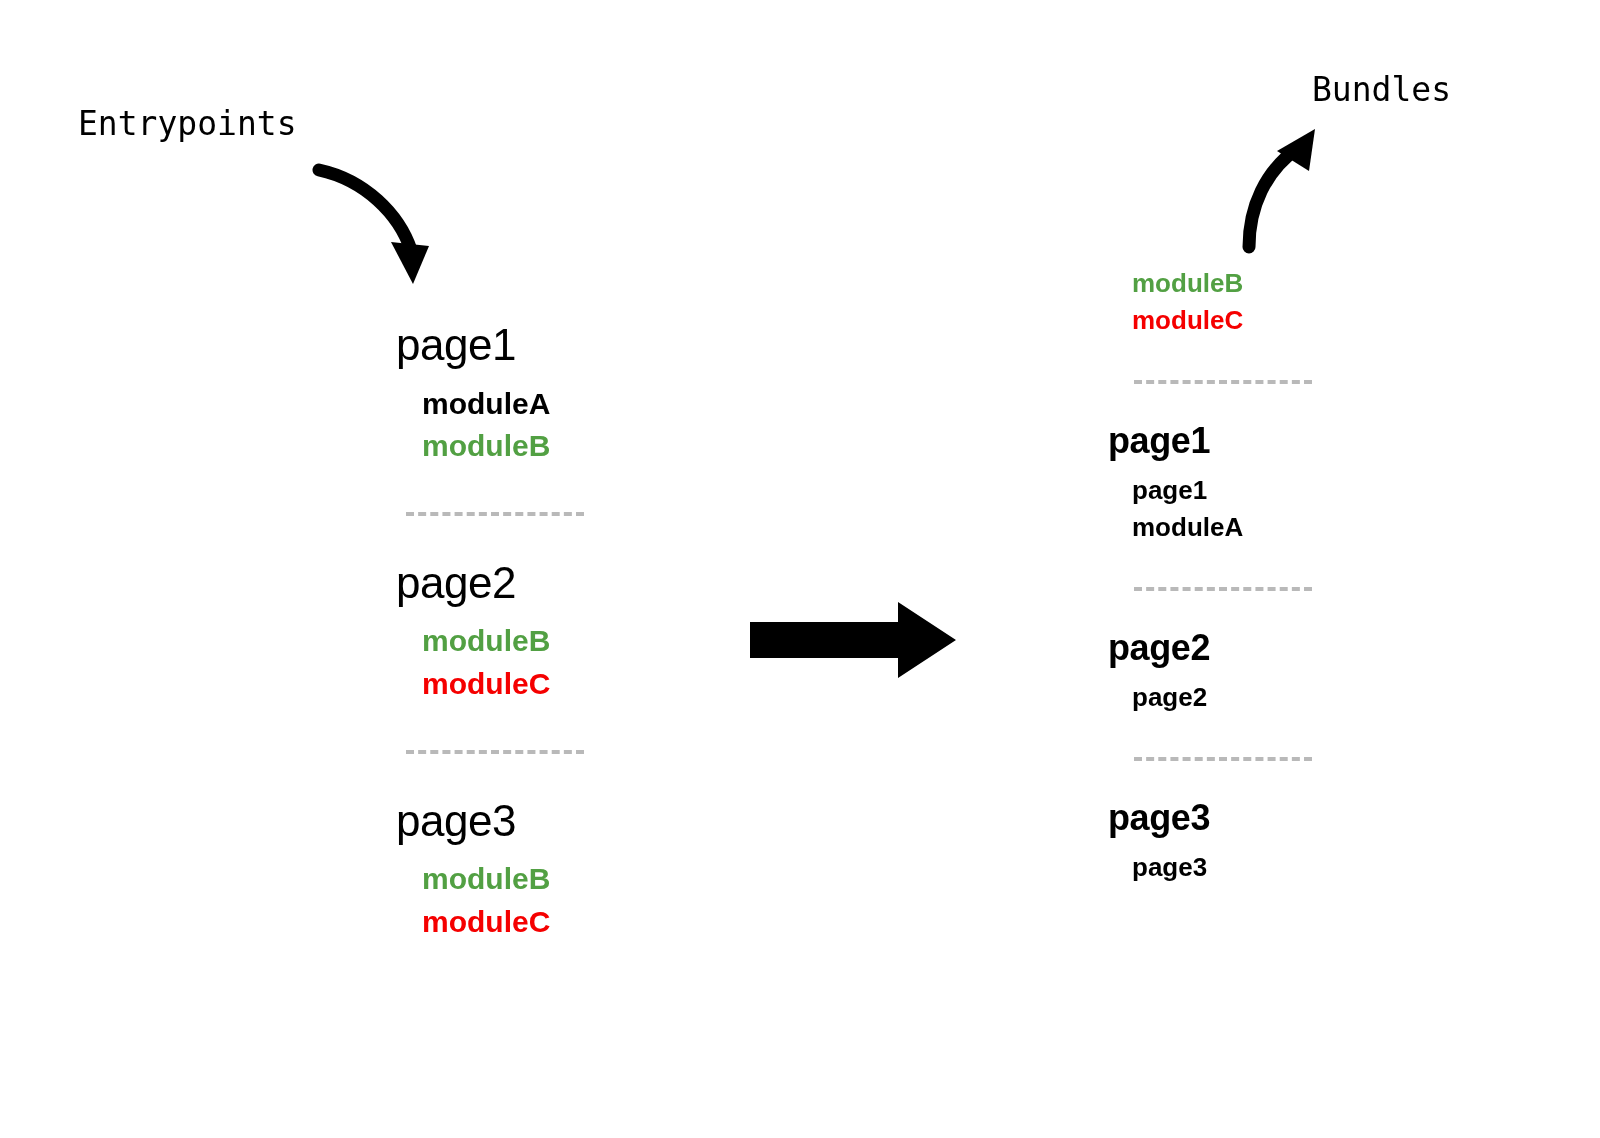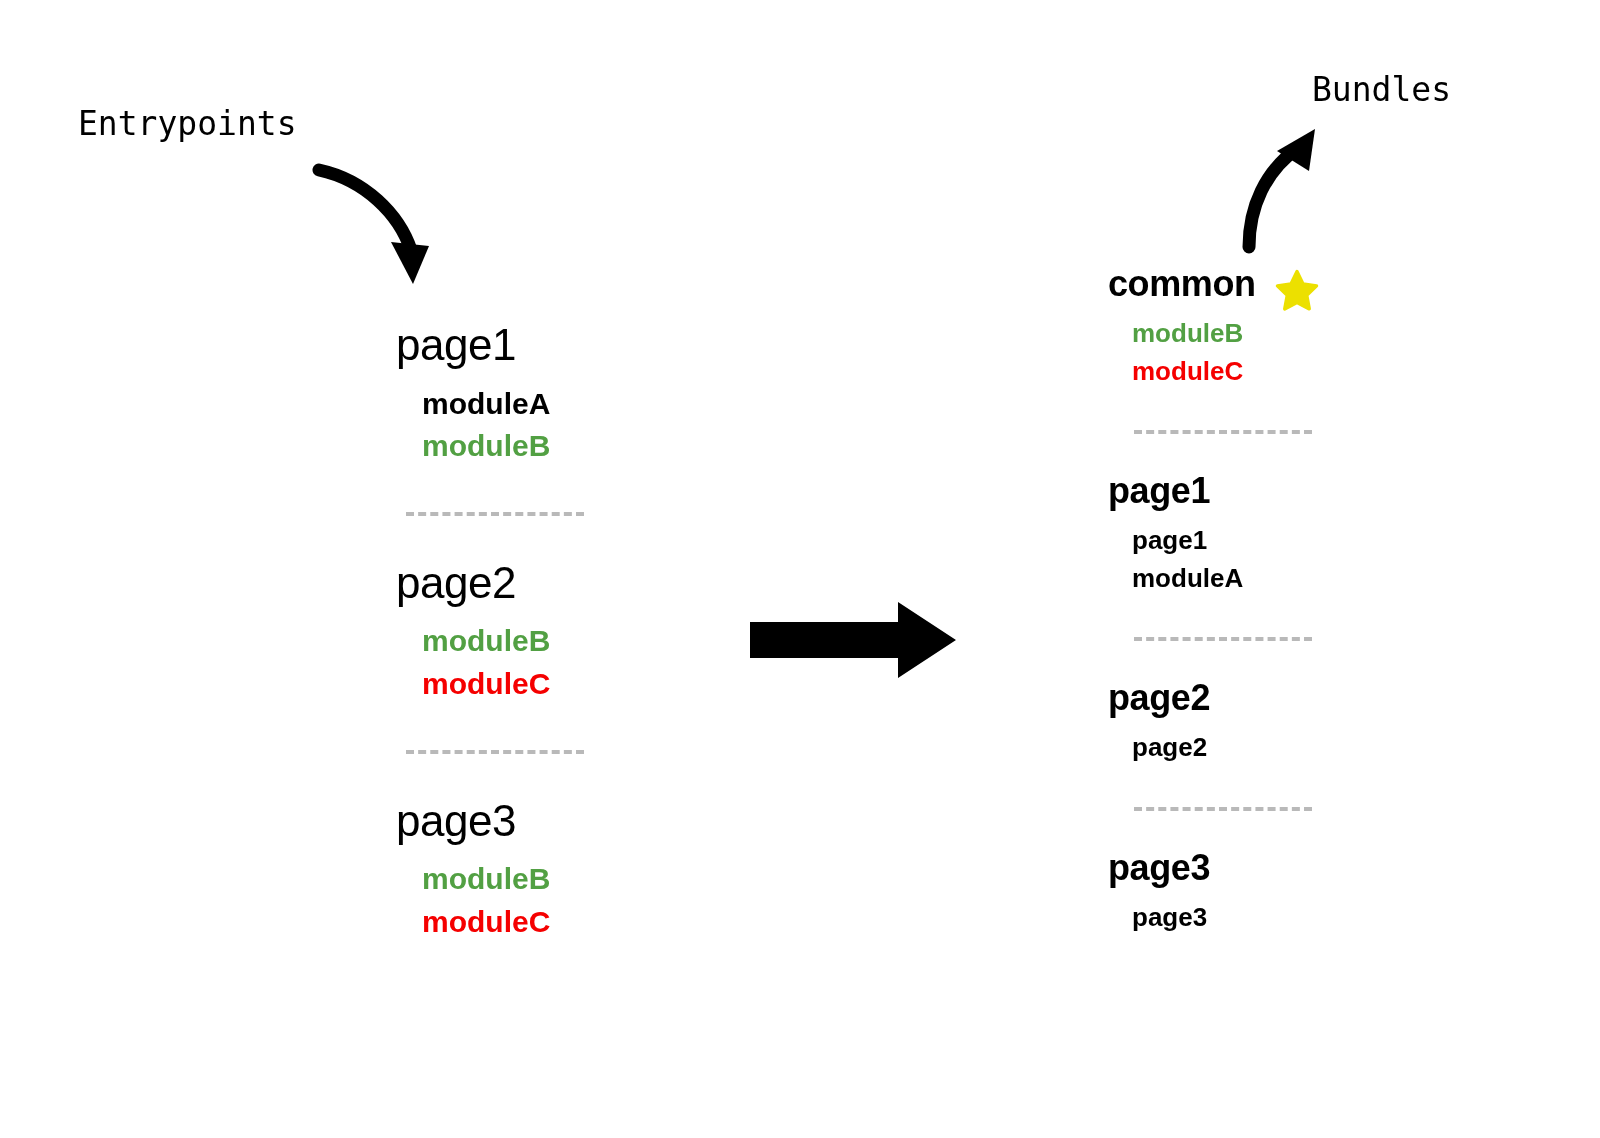--- a/index.html
+++ b/index.html
@@ -190,12 +190,6 @@
 
   <div class="column" id="column-bundles">
       <div class="group">
-        <div class="title-row">
-          <div class="group-title">common</div>
-          <svg class="star-icon" viewBox="0 0 24 24" xmlns="http://www.w3.org/2000/svg">
-            <path fill="#ece000" stroke="#ece000" stroke-width="1.6" stroke-linejoin="round" d="M12 2.6 L14.9 8.6 L21.4 9.5 L16.7 14.1 L17.9 20.6 L12 17.5 L6.1 20.6 L7.3 14.1 L2.6 9.5 L9.1 8.6 Z"></path>
-          </svg>
-        </div>
         <div>
           <div class="module weight-bold" style="color: rgb(82, 160, 67);">moduleB</div>
           <div class="module weight-bold" style="color: rgb(245, 0, 0);">moduleC</div>

